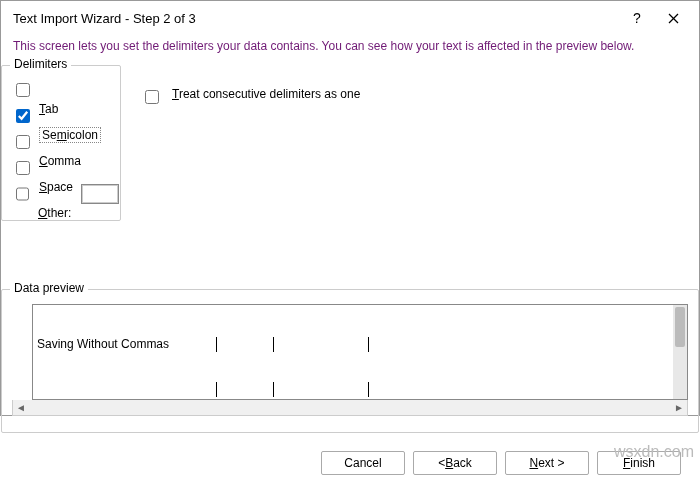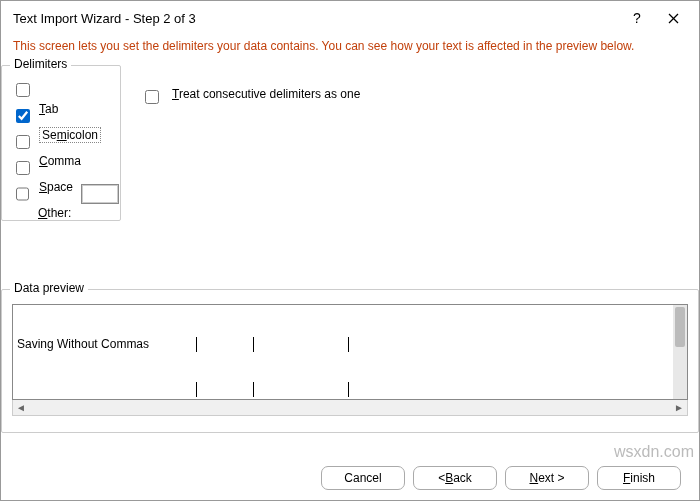--- a/index.html
+++ b/index.html
@@ -4,7 +4,7 @@
   <style>
     * { box-sizing: border-box; font-family: 'Segoe UI', Tahoma, sans-serif; }
     body { margin: 0; background: #fff; width: 700px; height: 501px; overflow: hidden; font-size: 12px; color: #000; }
-    .dialog { width: 700px; height: 501px; border: 1px solid #999; background: #fff; display: flex; flex-direction: column; }
+    .dialog { width: 700px; height: 416px; border: 1px solid #999; background: #fff; display: flex; flex-direction: column; }
     .titlebar { display: flex; align-items: center; padding: 6px 8px 6px 12px; height: 34px; }
     .titlebar-title { font-size: 13px; flex: 1; }
     .titlebar-btn { width: 36px; height: 28px; display: flex; align-items: center; justify-content: center; font-size: 14px; }

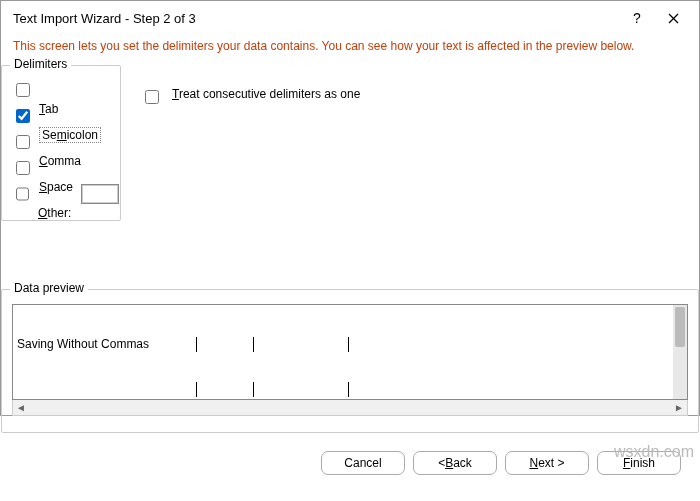--- a/index.html
+++ b/index.html
@@ -8,7 +8,7 @@
     .titlebar { display: flex; align-items: center; padding: 6px 8px 6px 12px; height: 34px; }
     .titlebar-title { font-size: 13px; flex: 1; }
     .titlebar-btn { width: 36px; height: 28px; display: flex; align-items: center; justify-content: center; font-size: 14px; }
-    .desc { padding: 4px 12px 12px 12px; font-size: 12px; color: #c2410c; }
+    .desc { padding: 4px 12px 12px 12px; font-size: 12px; color: #701a75; }
     .body { padding: 0 0; flex: 1; display: flex; flex-direction: column; }
     .fieldset { border: 1px solid #ccc; border-radius: 2px; position: relative; padding: 14px 10px 10px 10px; margin-bottom: 8px; }
     .legend { position: absolute; top: -9px; left: 8px; background: #fff; padding: 0 4px; font-size: 12px; }

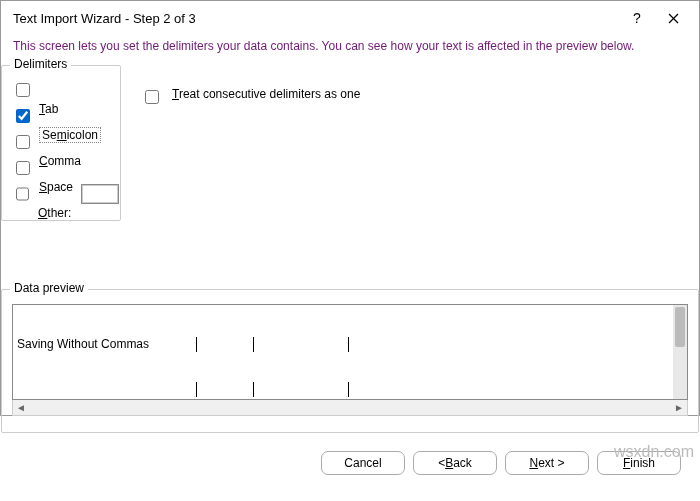--- a/index.html
+++ b/index.html
@@ -25,7 +25,7 @@
     .select-box { display: flex; align-items: center; justify-content: space-between; border: 1px solid #888; width: 100px; height: 22px; padding: 0 6px; background: #fff; }
     .chevron { font-size: 10px; color: #555; }
     .preview-box { margin-top: 60px; }
-    .preview-content { border: 1px solid #888; background: #fff; height: 96px; position: relative; display: flex; }
+    .preview-content { border: 1px solid #888; background: #fff; height: 96px; position: relative; display: flex; margin-left: 20px; }
     .preview-inner { flex: 1; font-family: 'Courier New', monospace; font-size: 12px; line-height: 15px; padding: 2px 4px; overflow: hidden; white-space: pre; }
     .preview-row { display: flex; height: 15px; }
     .pcol1 { width: 180px; overflow: hidden; }

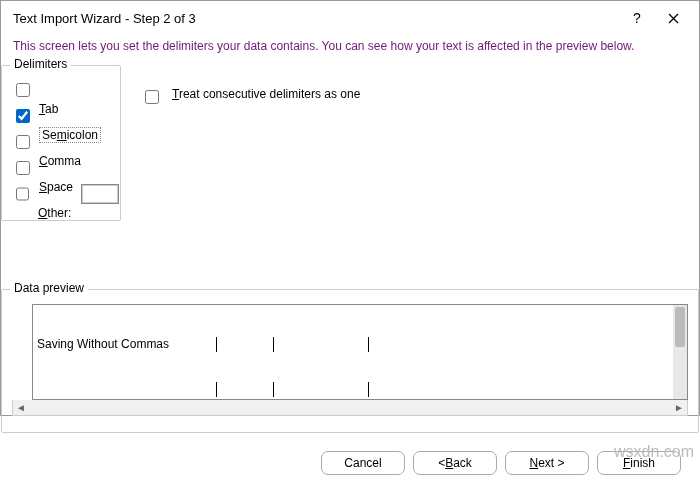--- a/index.html
+++ b/index.html
@@ -40,7 +40,7 @@
     .harrow { width: 16px; text-align: center; color: #666; font-size: 10px; }
     .htrack { flex: 1; }
     .footer { display: flex; justify-content: flex-end; gap: 8px; padding: 10px 18px; }
-    .btn { min-width: 84px; height: 24px; border: 1px solid #aaa; background: #fff; border-radius: 7px; display: flex; align-items: center; justify-content: center; font-size: 12px; padding: 0 10px; }
+    .btn { min-width: 84px; height: 24px; border: 1px solid #aaa; background: #fff; border-radius: 2px; display: flex; align-items: center; justify-content: center; font-size: 12px; padding: 0 10px; }
     .watermark { position: absolute; right: 6px; bottom: 40px; font-size: 16px; color: #bbb; }
     .und-b { text-decoration: underline; }
   </style>

